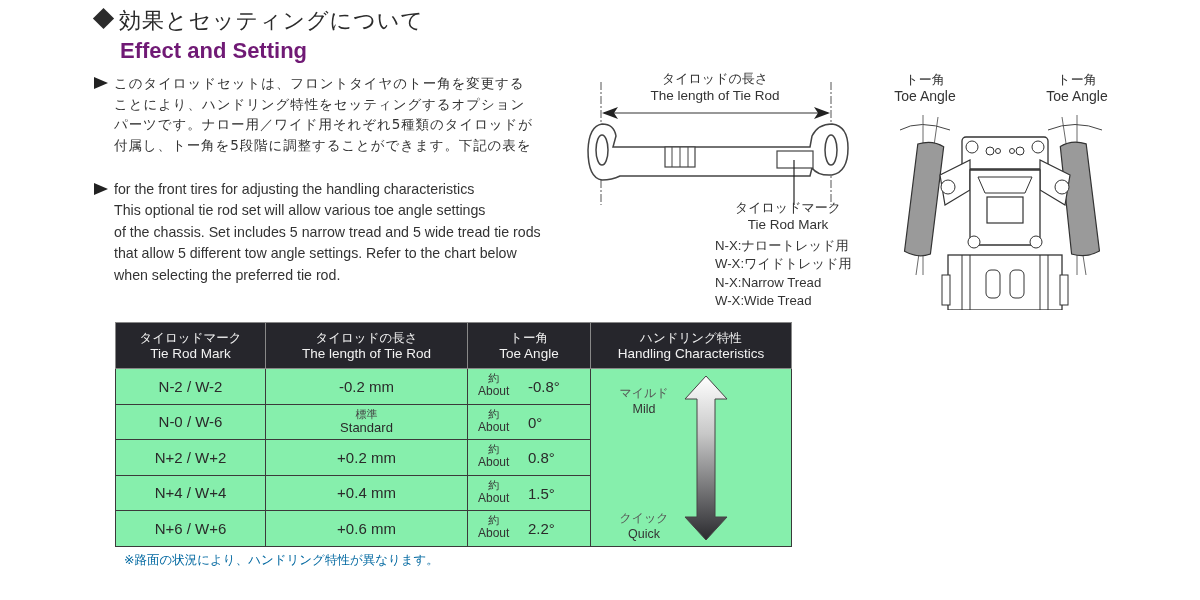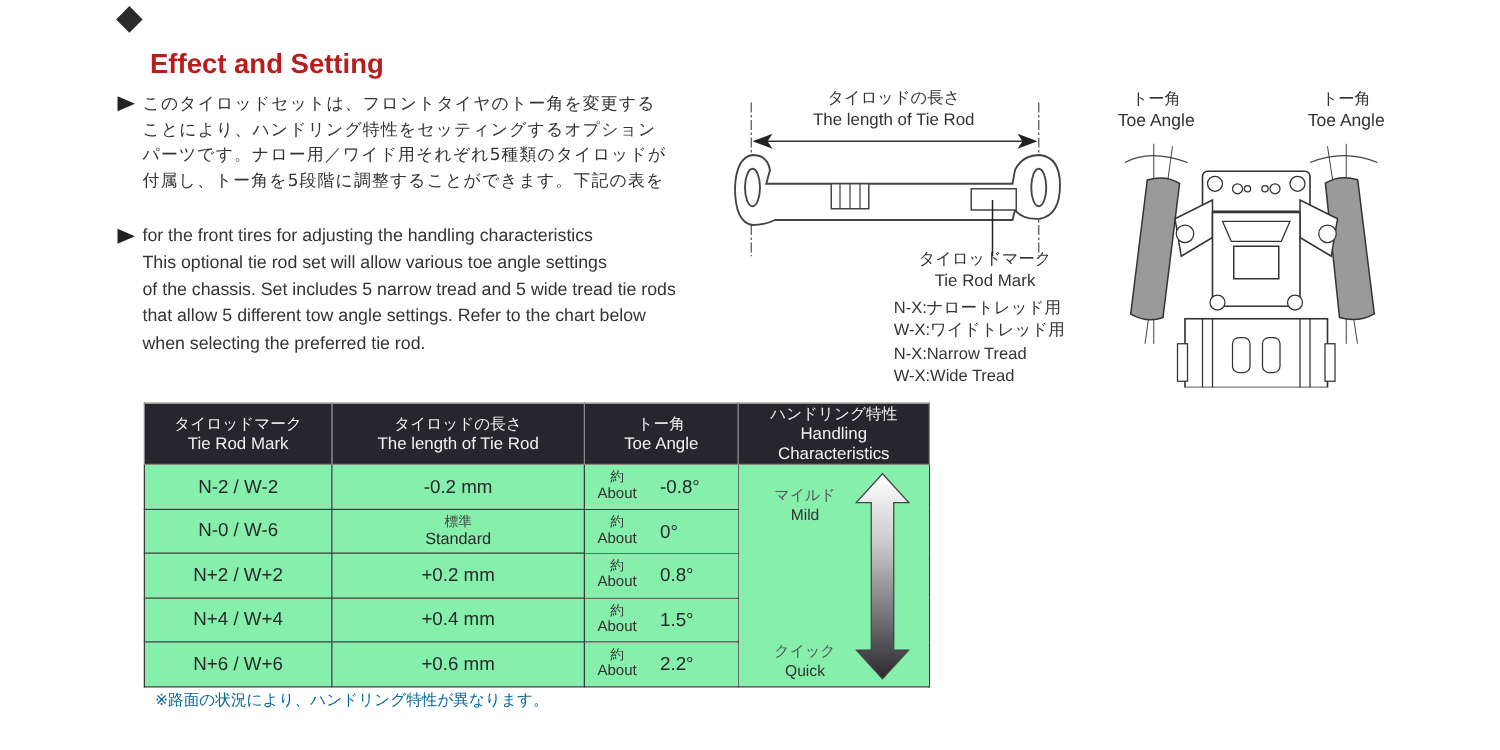--- a/index.html
+++ b/index.html
@@ -52,7 +52,7 @@
 <body>
 
 <div class="title-jp">
-  <span class="diamond"></span>
+  <span class="diamond"></span><span>効果とセッティングについて</span>
 </div>
 <div class="title-en">Effect and Setting</div>
 

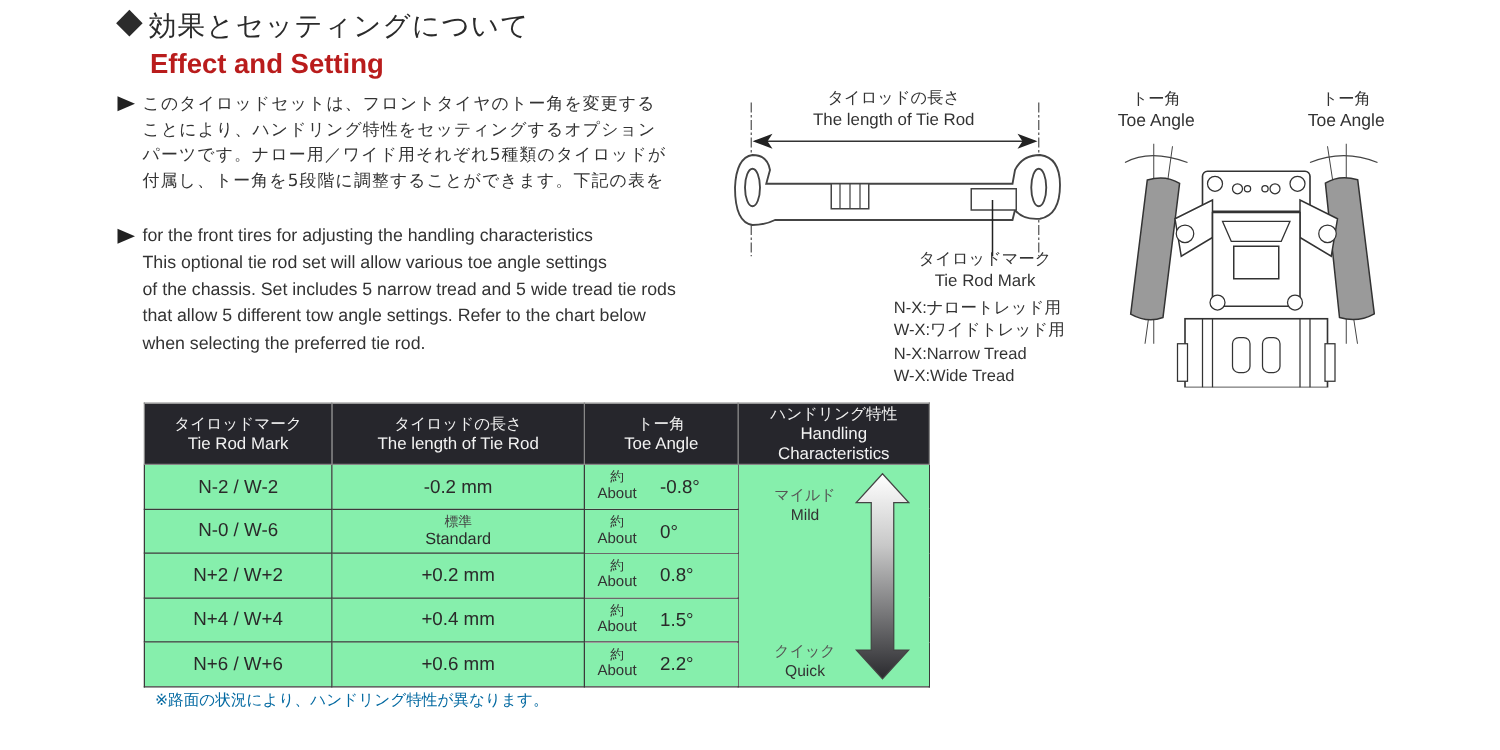--- a/index.html
+++ b/index.html
@@ -8,7 +8,7 @@
 
   .title-jp { position: absolute; left: 92px; top: 6px; font-size: 22px; color: #2b2b2b; letter-spacing: 1px; }
   .title-jp .diamond { display: inline-block; width: 15px; height: 15px; background: #2b2b2b; transform: rotate(45deg); margin: 0 8px 2px 4px; }
-  .title-en { position: absolute; left: 120px; top: 38px; font-family: "Liberation Sans", sans-serif; font-weight: bold; font-size: 22px; color: #b91c1c; }
+  .title-en { position: absolute; left: 120px; top: 38px; font-family: "Liberation Sans", sans-serif; font-weight: bold; font-size: 22px; color: #701a75; }
 
   .para { position: absolute; left: 94px; font-size: 13.5px; line-height: 20.5px; color: #333; }
   .para .bullet { position: absolute; left: 0; top: 4px; width: 0; height: 0; border-top: 6px solid transparent; border-bottom: 6px solid transparent; border-left: 14px solid #222; }

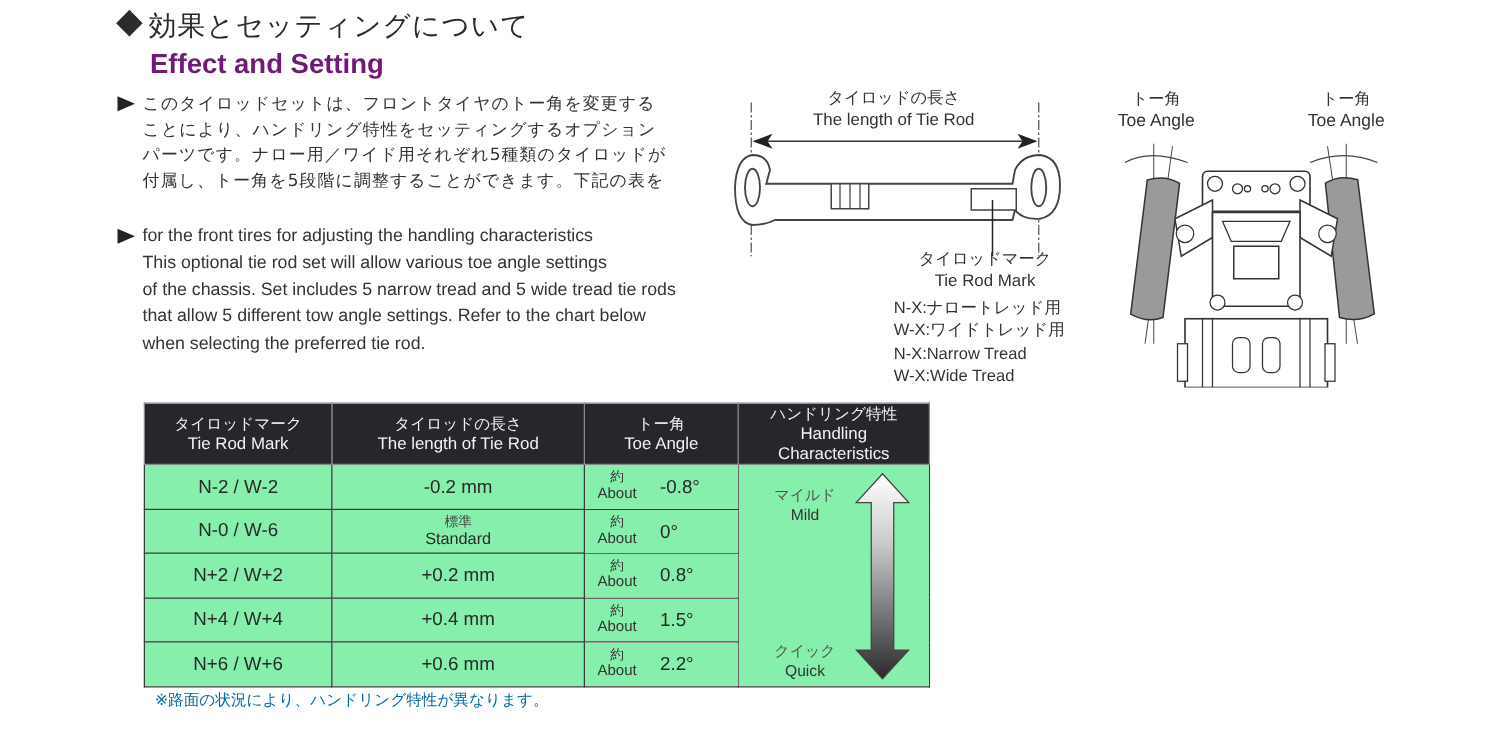--- a/index.html
+++ b/index.html
@@ -31,7 +31,7 @@
   .spec-table tr td:first-child { width: 150px; }
   .col-len { width: 202px; }
   .col-toe { width: 123px; }
-  .col-hand { width: 153px; }
+  .col-hand { width: 201px; }
   .std .jp { font-family: "DejaVu Sans", sans-serif; font-size: 11px; display: block; line-height: 12px; color: #444; }
   .std .en { font-size: 13px; display: block; line-height: 14px; }
   .toe-cell { position: relative; }

